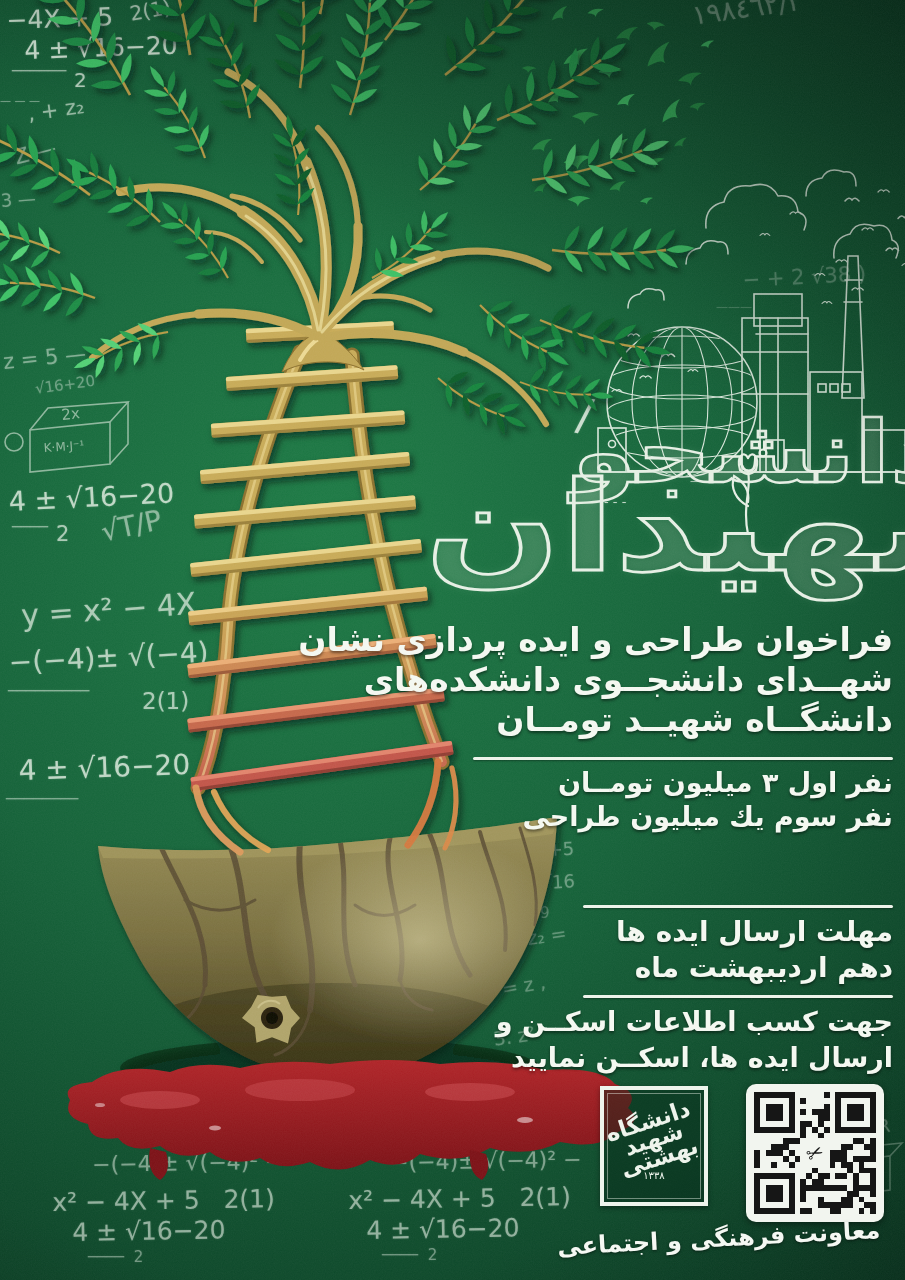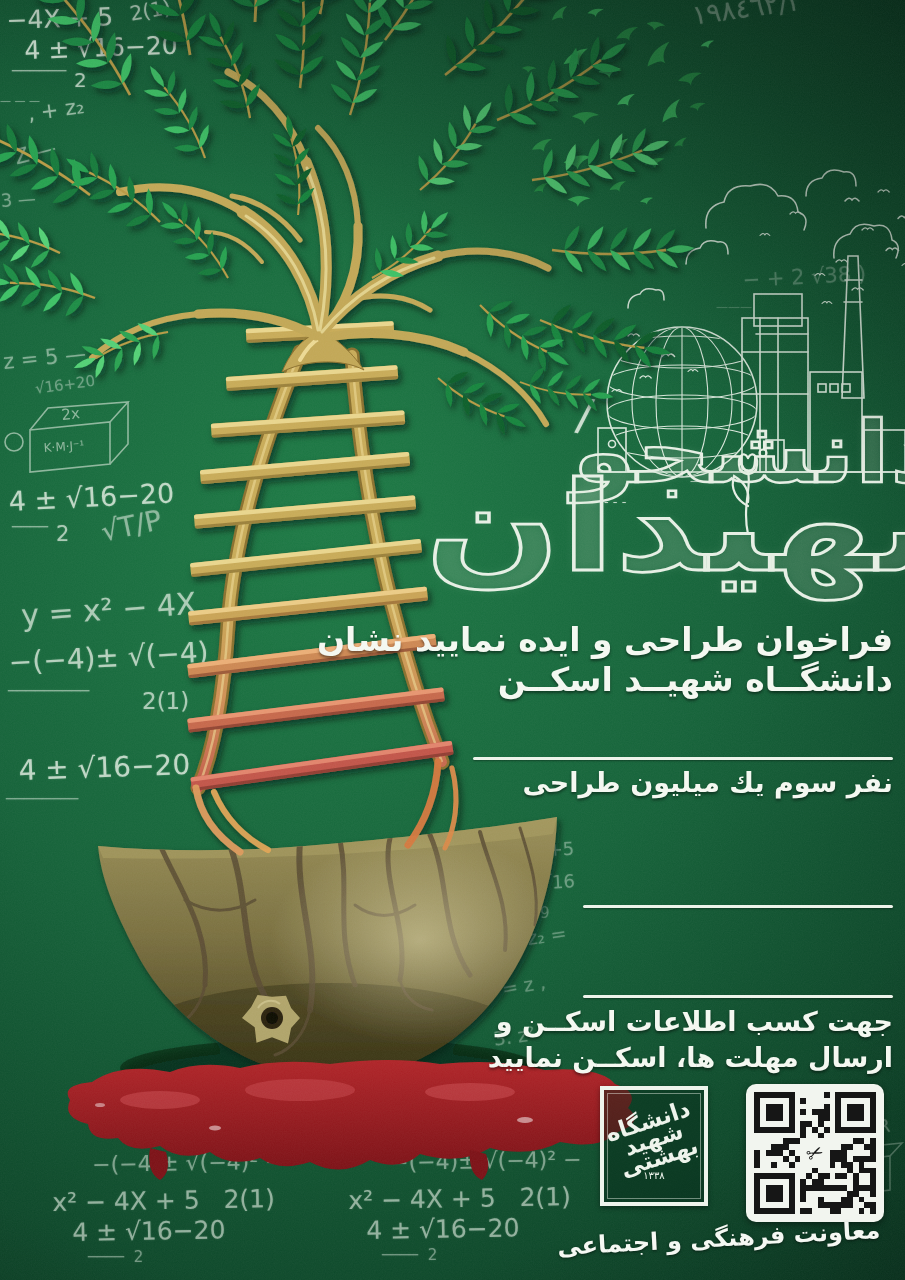--- a/index.html
+++ b/index.html
@@ -758,7 +758,7 @@
   <div class="callig" style="left:425px;top:455px;font-size:124px;transform:scaleX(1.28);-webkit-text-stroke-width:2.8px;">شهیدان</div>
 
   <div class="rtl-block" style="right:12px;top:620px;font-size:33px;line-height:40px;">
-    <span class="line">فراخوان طراحی و ایده نمایید نشان</span>
+    <span class="line">فراخوان طراحی و ایده پردازی نشان</span>
     <span class="line">دانشگــاه شهیــد اسکــن</span>
   </div>
   <div class="divider" style="top:757px;right:12px;width:420px;"></div>

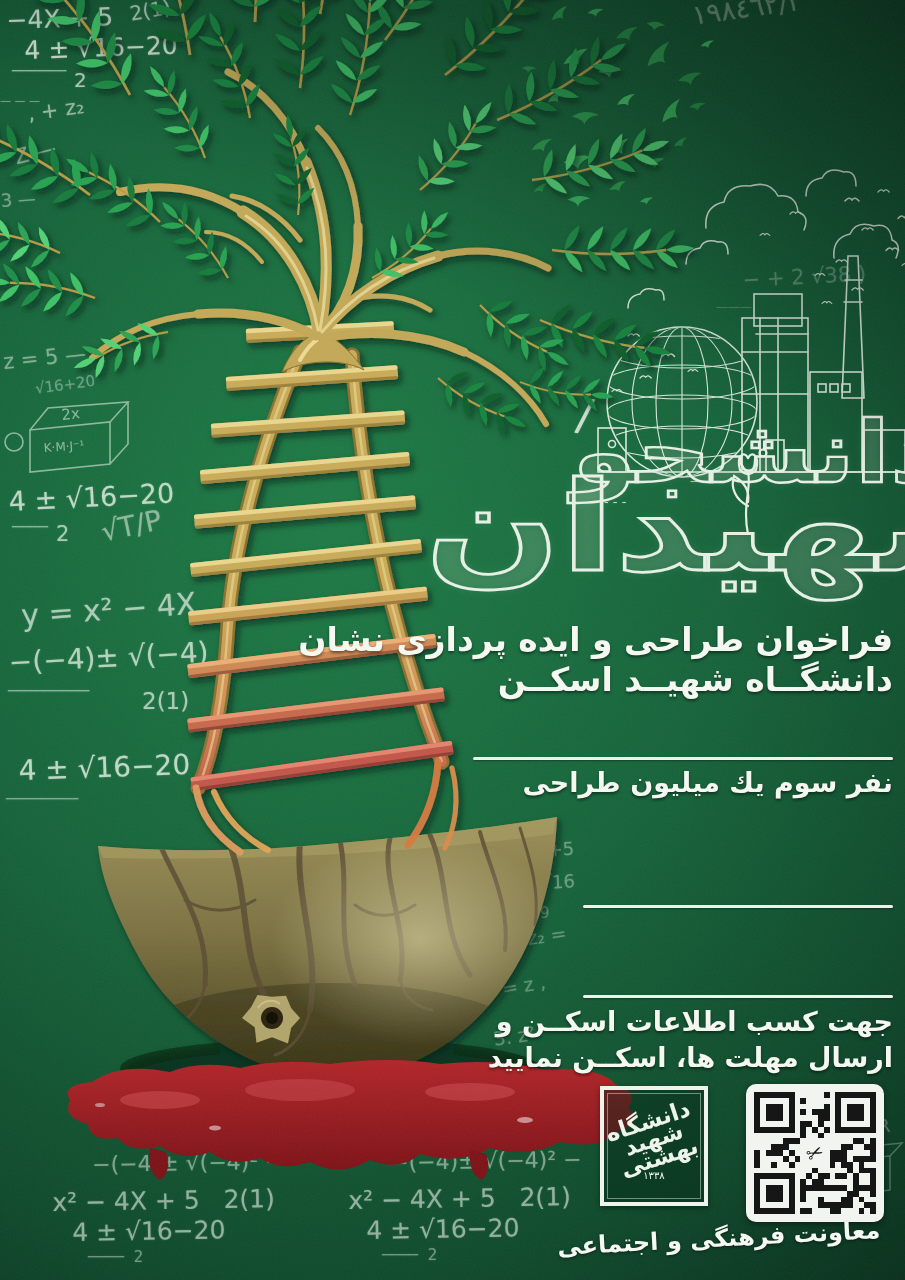--- a/index.html
+++ b/index.html
@@ -759,6 +759,7 @@
 
   <div class="rtl-block" style="right:12px;top:620px;font-size:33px;line-height:40px;">
     <span class="line">فراخوان طراحی و ایده پردازی نشان</span>
+    <span class="line">شهــدای دانشجــوی دانشکده‌های</span>
     <span class="line">دانشگــاه شهیــد اسکــن</span>
   </div>
   <div class="divider" style="top:757px;right:12px;width:420px;"></div>

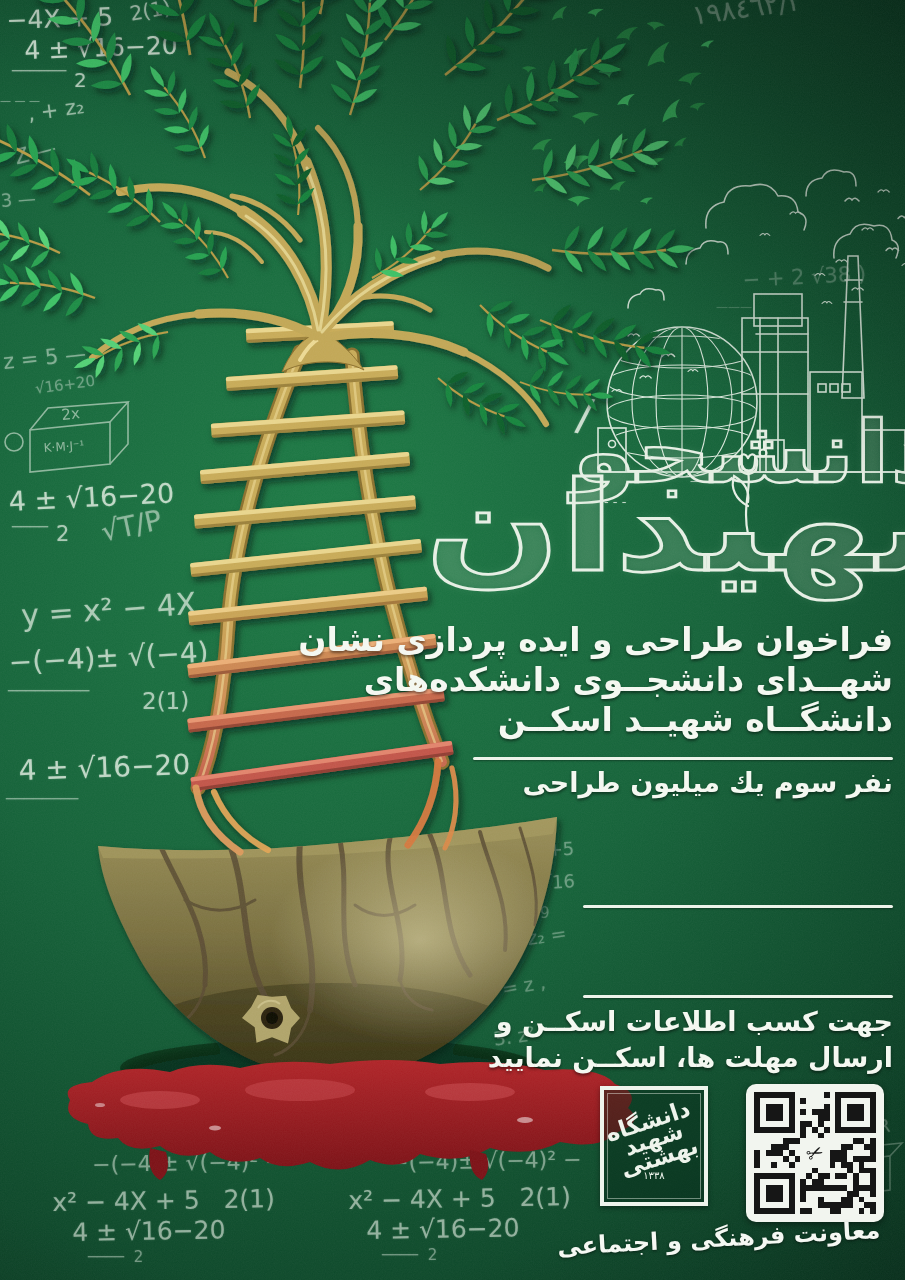--- a/index.html
+++ b/index.html
@@ -760,7 +760,7 @@
   <div class="rtl-block" style="right:12px;top:620px;font-size:33px;line-height:40px;">
     <span class="line">فراخوان طراحی و ایده پردازی نشان</span>
     <span class="line">شهــدای دانشجــوی دانشکده‌های</span>
-    <span class="line">دانشگــاه شهیــد اسکــن</span>
+    <span class="line">دانشگــاه شهیــد تومــان</span>
   </div>
   <div class="divider" style="top:757px;right:12px;width:420px;"></div>
 

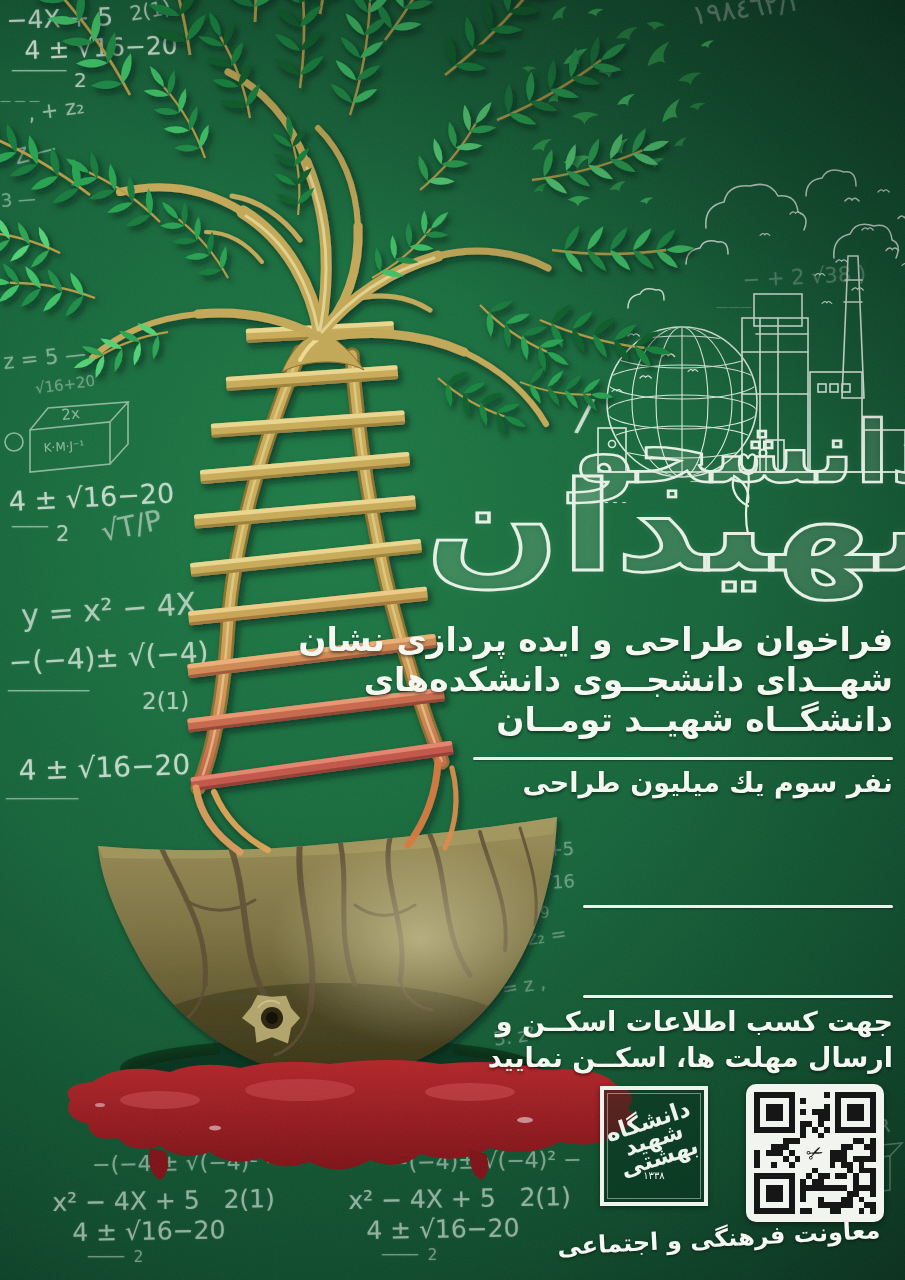--- a/index.html
+++ b/index.html
@@ -765,6 +765,7 @@
   <div class="divider" style="top:757px;right:12px;width:420px;"></div>
 
   <div class="rtl-block" style="right:12px;top:766px;font-size:27px;line-height:34px;">
+    <span class="line">نفر اول ۳ میلیون تومــان</span>
     <span class="line">نفر سوم یك میلیون طراحی</span>
   </div>
   <div class="divider" style="top:905px;right:12px;width:310px;"></div>

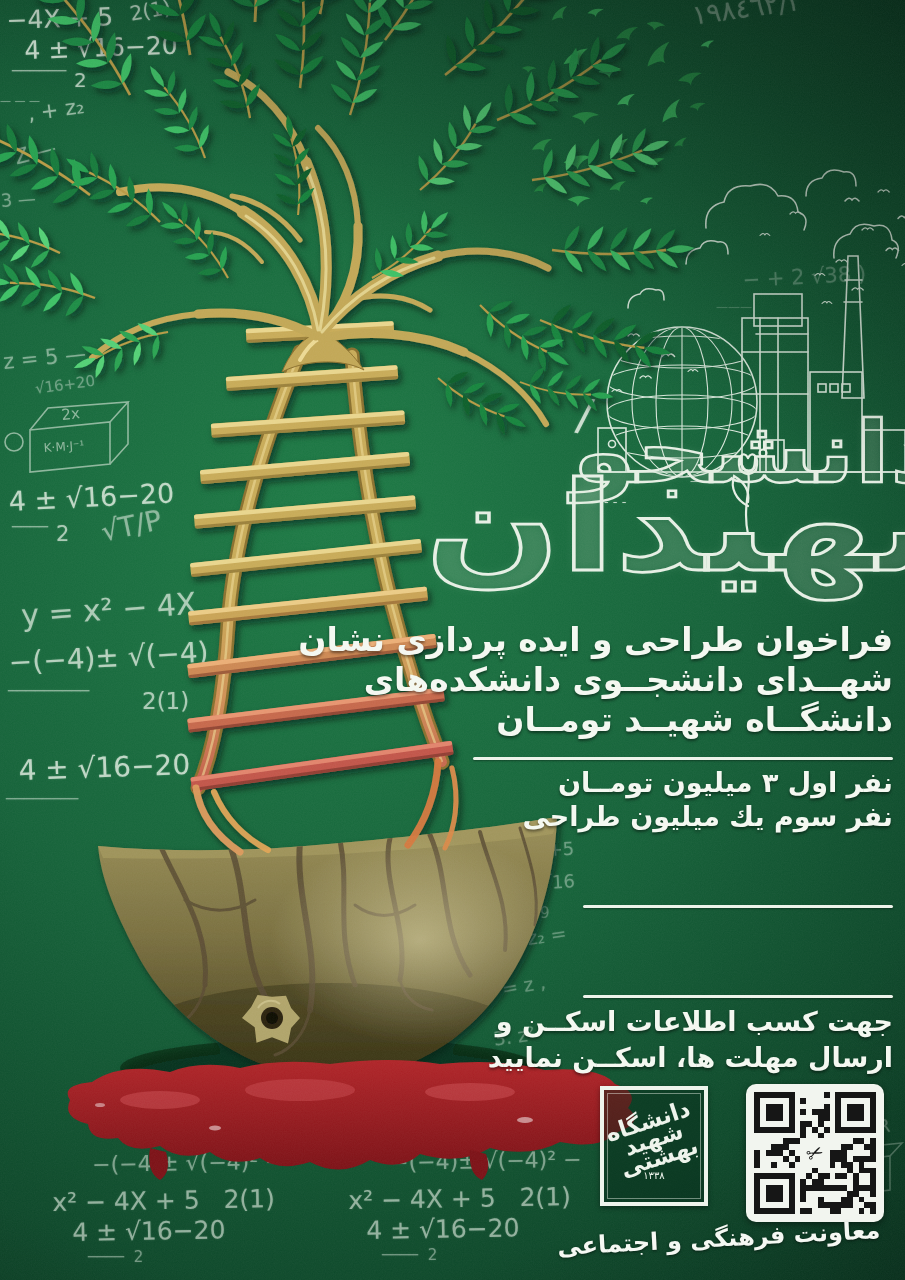--- a/index.html
+++ b/index.html
@@ -770,6 +770,10 @@
   </div>
   <div class="divider" style="top:905px;right:12px;width:310px;"></div>
 
+  <div class="rtl-block" style="right:12px;top:914px;font-size:28px;line-height:36px;">
+    <span class="line">مهلت ارسال ایده ها</span>
+    <span class="line">دهم اردیبهشت ماه</span>
+  </div>
   <div class="divider" style="top:995px;right:12px;width:310px;"></div>
 
   <div class="rtl-block" style="right:12px;top:1004px;font-size:27px;line-height:36px;">

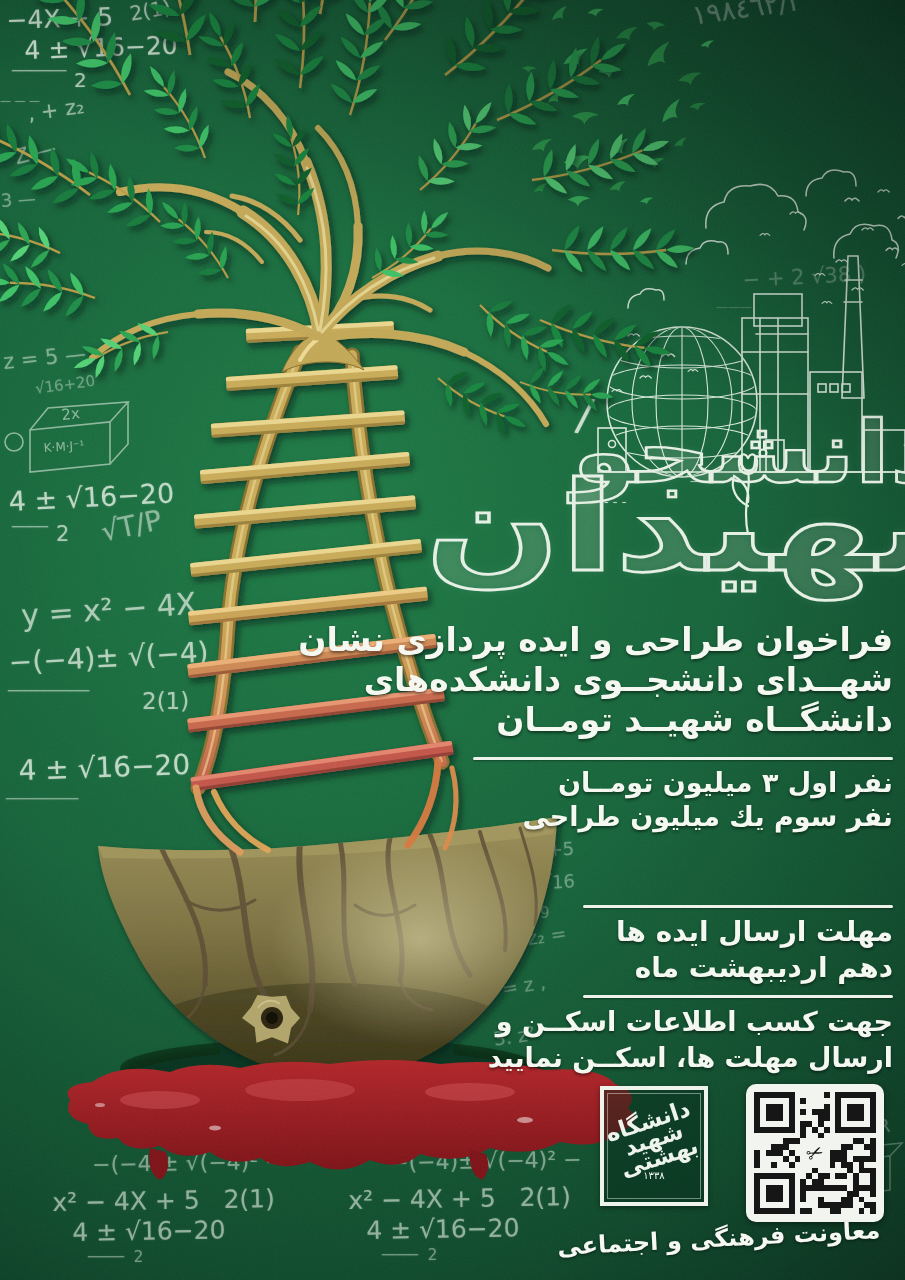--- a/index.html
+++ b/index.html
@@ -778,7 +778,7 @@
 
   <div class="rtl-block" style="right:12px;top:1004px;font-size:27px;line-height:36px;">
     <span class="line">جهت کسب اطلاعات اسکــن و</span>
-    <span class="line">ارسال مهلت ها، اسکــن نمایید</span>
+    <span class="line">ارسال ایده ها، اسکــن نمایید</span>
   </div>
 
   <div id="seal">

